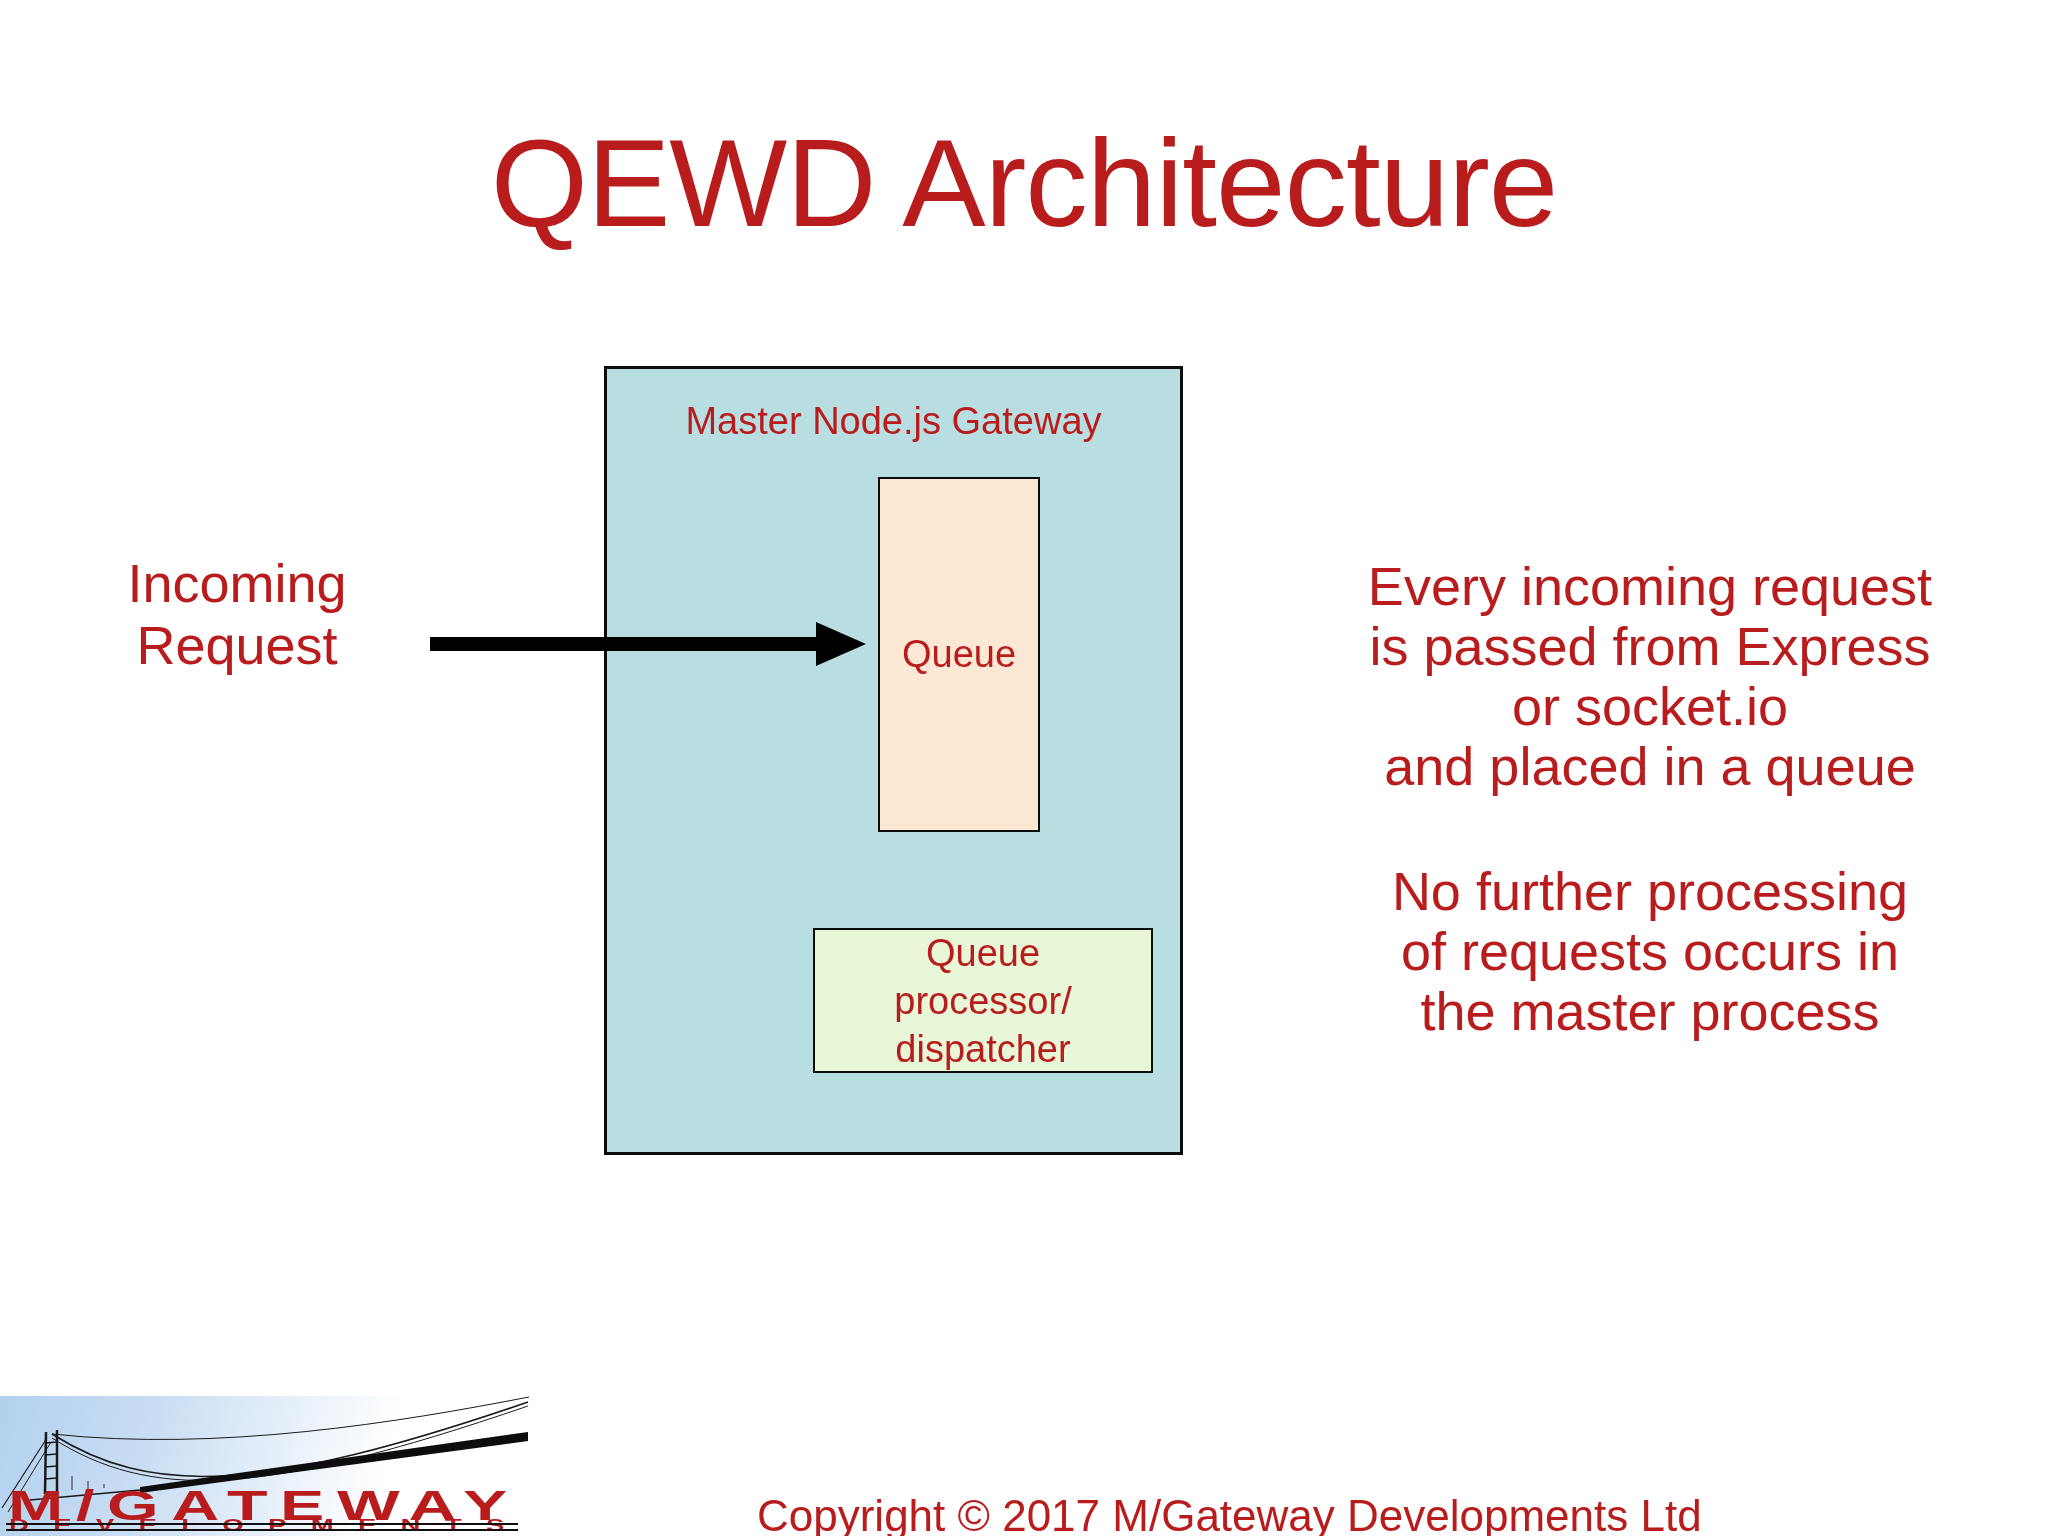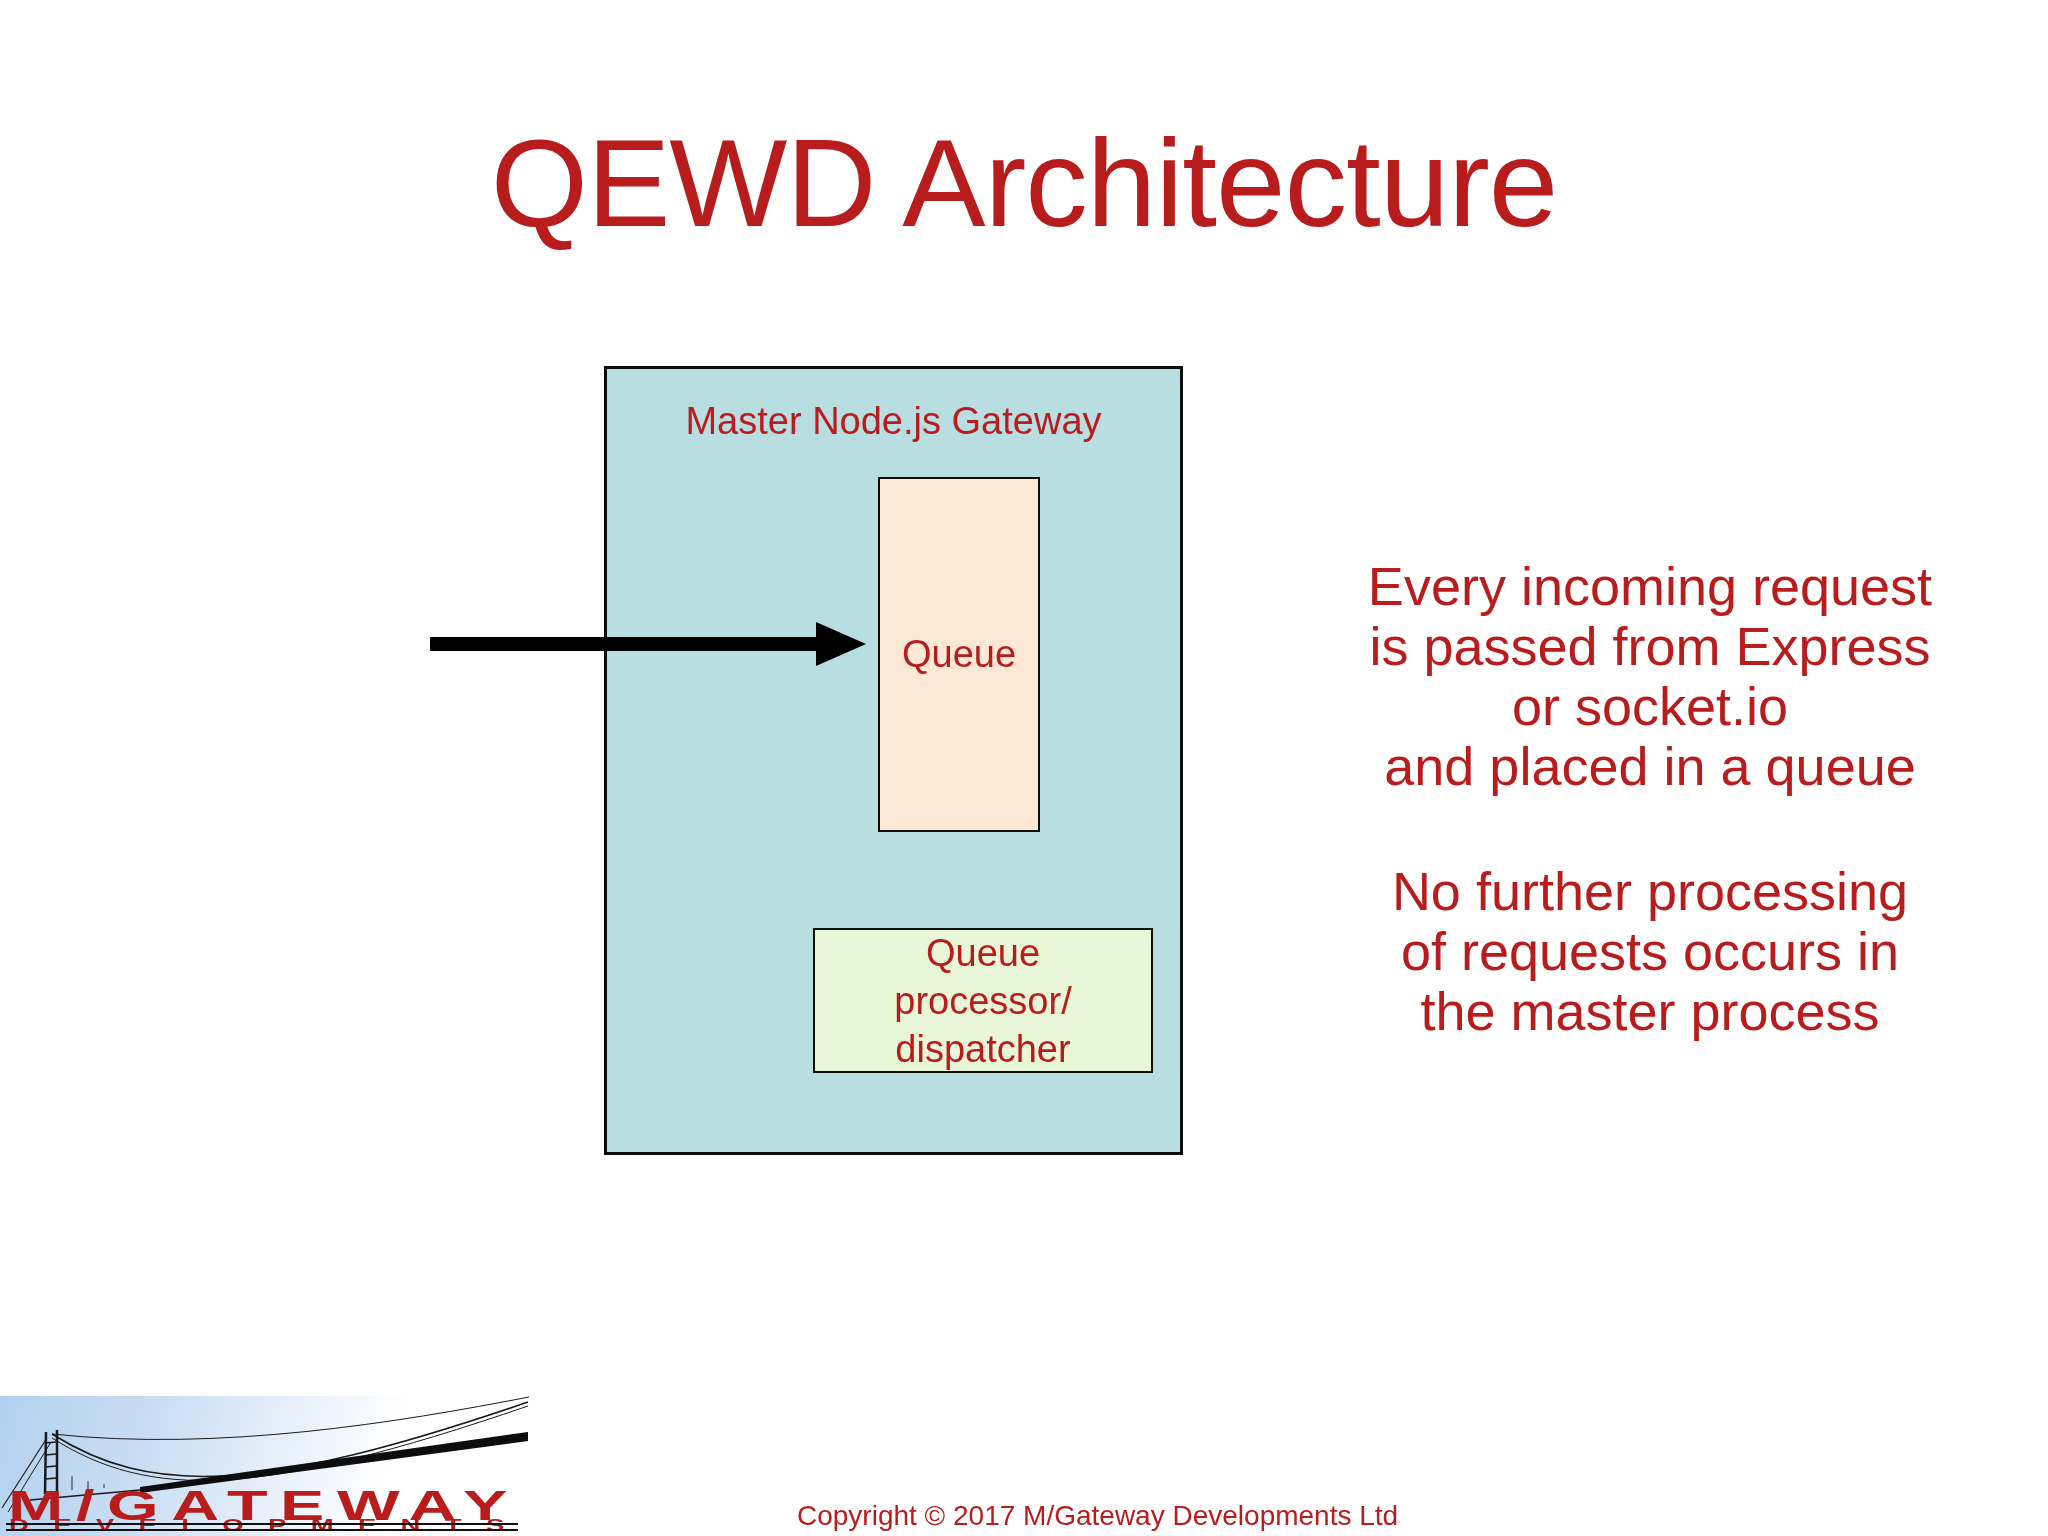--- a/index.html
+++ b/index.html
@@ -146,6 +146,8 @@
 dispatcher</span>
   </div>
 
+  <div class="abs incoming-label pre">Incoming
+Request</div>
 
   <div class="abs arrow-shaft"></div>
   <div class="abs arrow-head"></div>

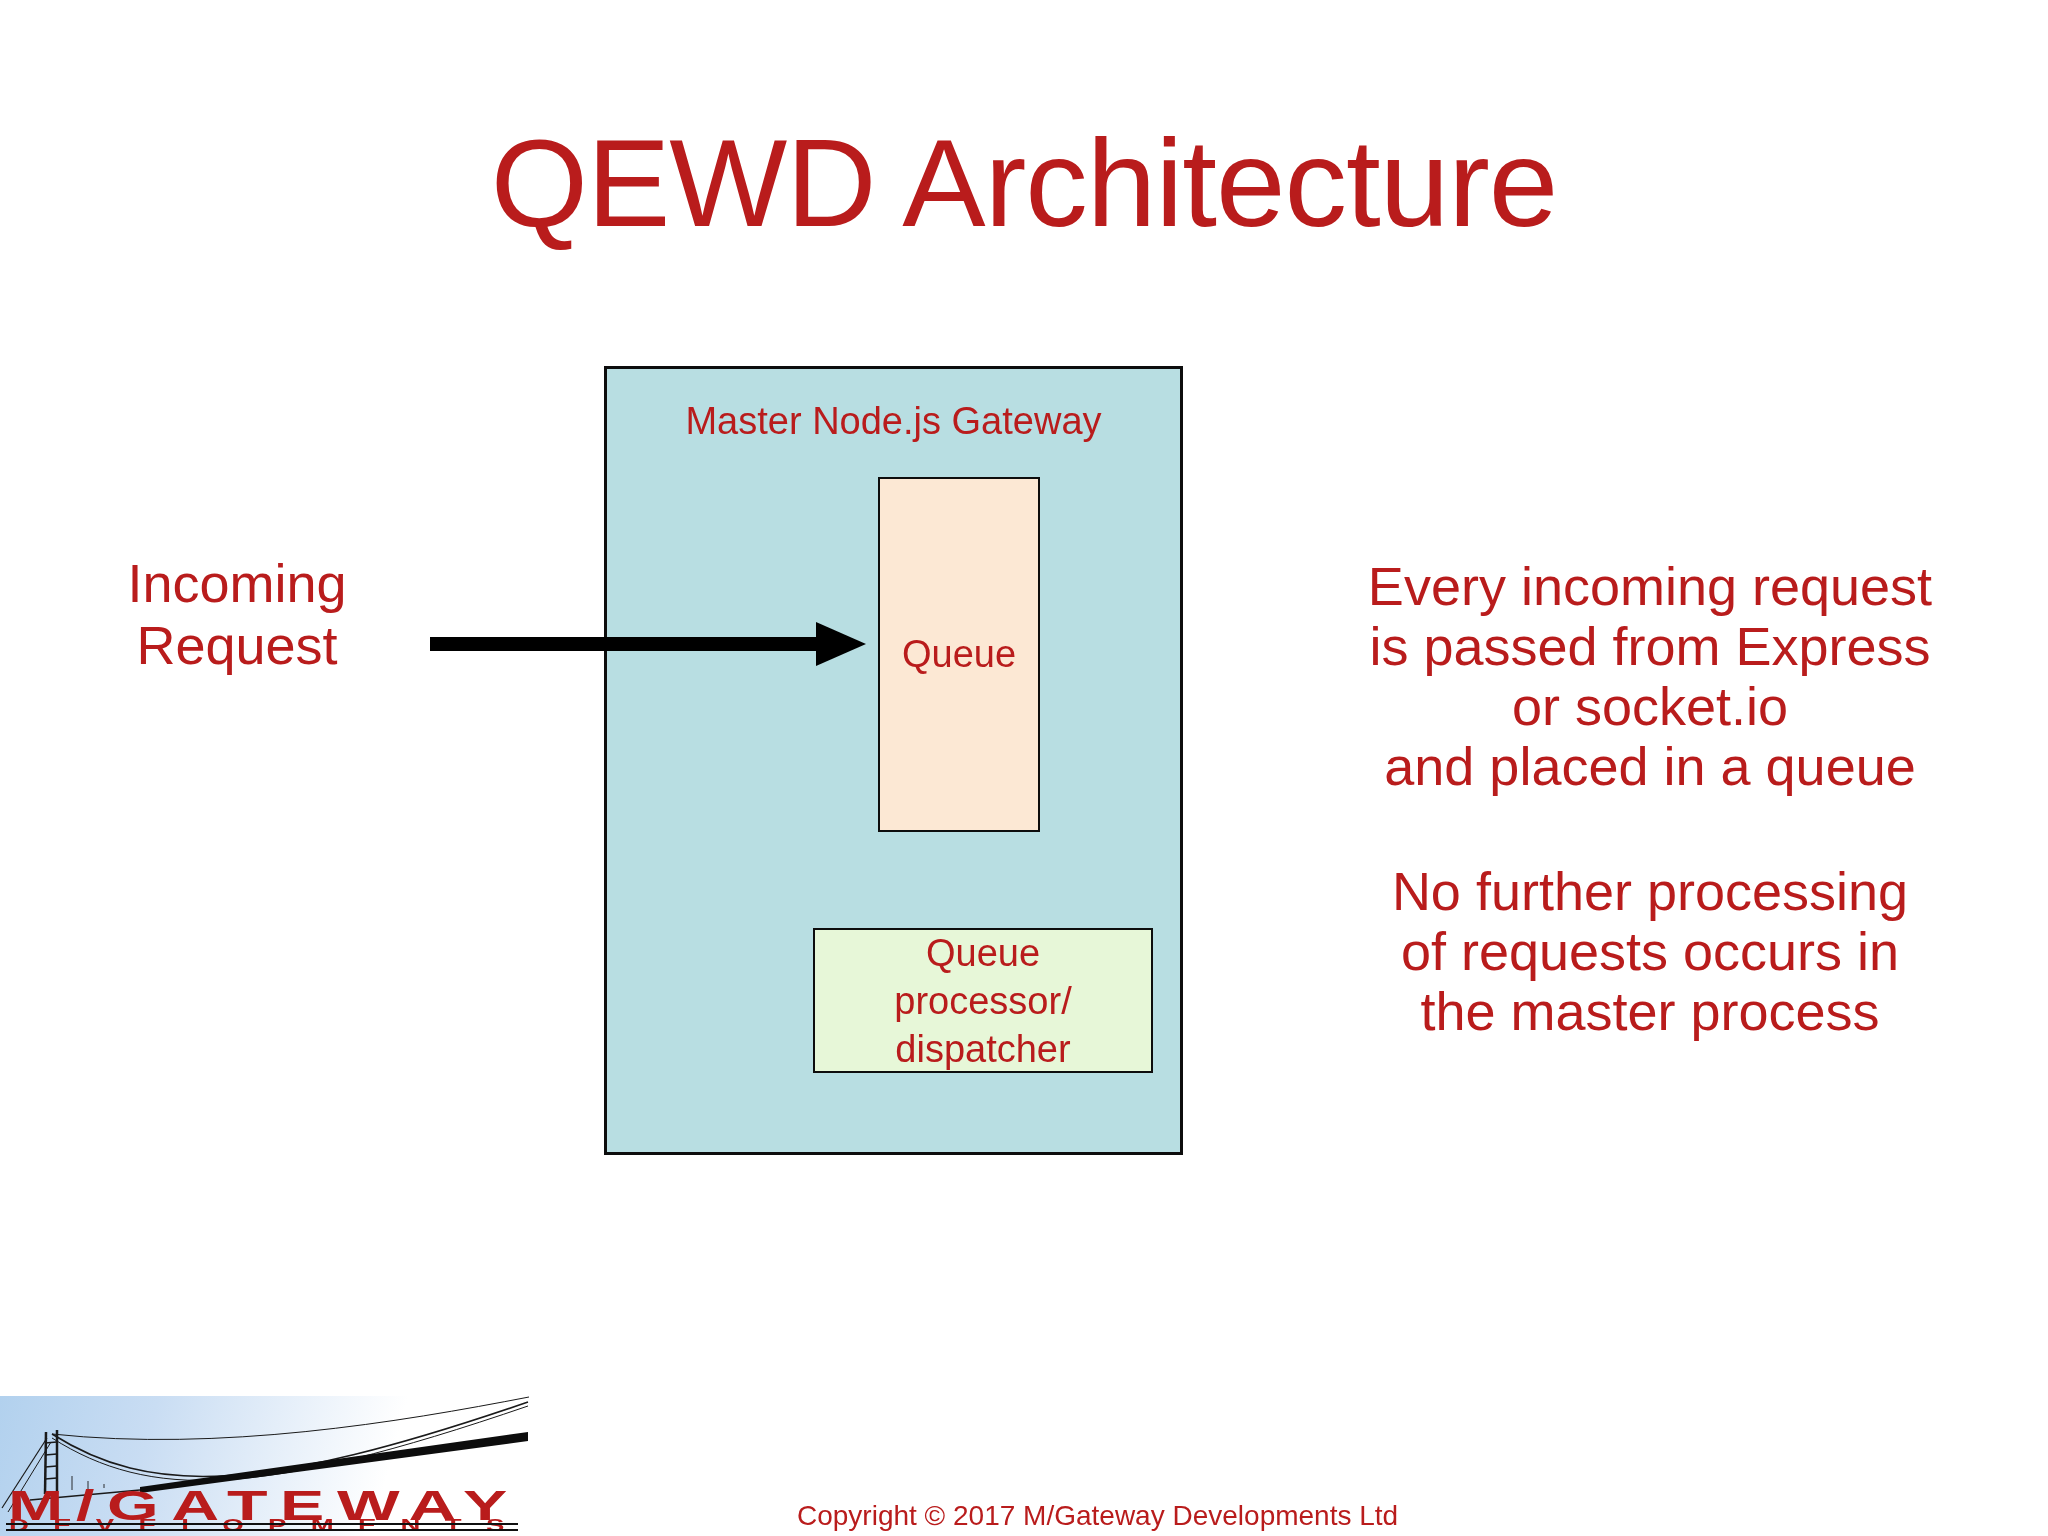--- a/index.html
+++ b/index.html
@@ -120,8 +120,8 @@
   .strike-b { top: 1529px; }
 
   .copyright {
-    left: 797px; top: 1495px;
-    font-size: 28px;
+    left: 757px; top: 1495px;
+    font-size: 44px;
     line-height: 42px;
     white-space: nowrap;
   }

